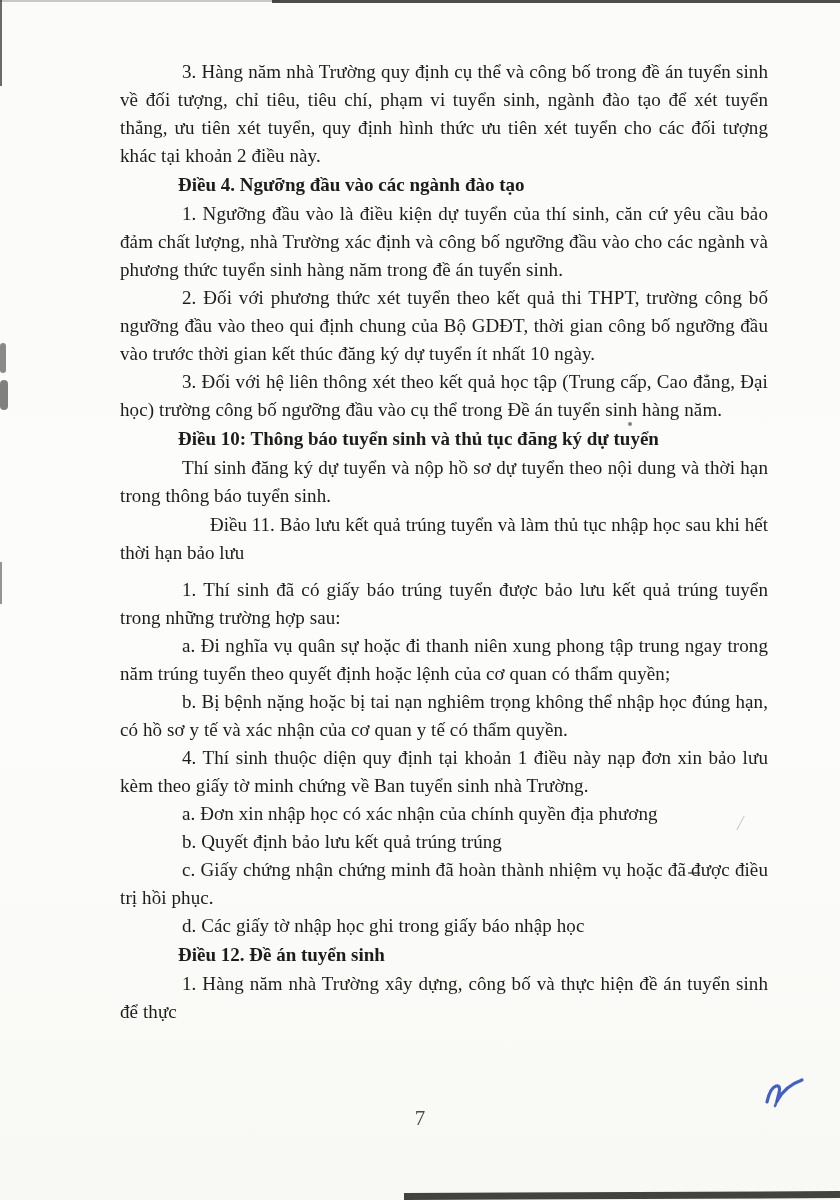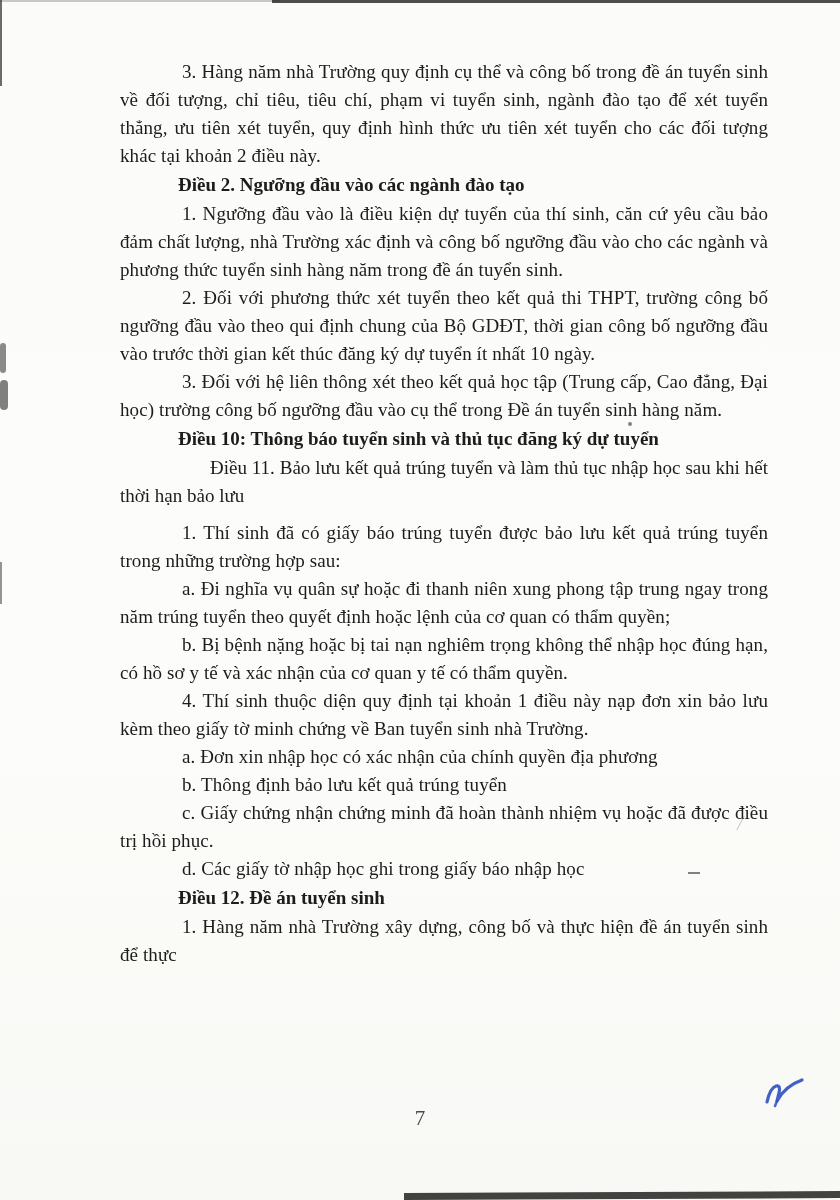--- a/index.html
+++ b/index.html
@@ -62,7 +62,7 @@
 <div class="page">
 
   <p class="body-par">3. Hàng năm nhà Trường quy định cụ thể và công bố trong đề án tuyển sinh về đối tượng, chỉ tiêu, tiêu chí, phạm vi tuyển sinh, ngành đào tạo để xét tuyển thẳng, ưu tiên xét tuyển, quy định hình thức ưu tiên xét tuyển cho các đối tượng khác tại khoản 2 điều này.</p>
-  <p class="heading">Điều 2. Ngưỡng đầu vào các ngành đào tạo</p>
+  <p class="heading">Điều 4. Ngưỡng đầu vào các ngành đào tạo</p>
   <p class="body-par">1. Ngưỡng đầu vào là điều kiện dự tuyển của thí sinh, căn cứ yêu cầu bảo đảm chất lượng, nhà Trường xác định và công bố ngưỡng đầu vào cho các ngành và phương thức tuyển sinh hàng năm trong đề án tuyển sinh.</p>
   <p class="body-par">2. Đối với phương thức xét tuyển theo kết quả thi THPT, trường công bố ngưỡng đầu vào theo qui định chung của Bộ GDĐT, thời gian công bố ngưỡng đầu vào trước thời gian kết thúc đăng ký dự tuyển ít nhất 10 ngày.</p>
   <p class="body-par">3. Đối với hệ liên thông xét theo kết quả học tập (Trung cấp, Cao đẳng, Đại học) trường công bố ngưỡng đầu vào cụ thể trong Đề án tuyển sinh hàng năm.</p>

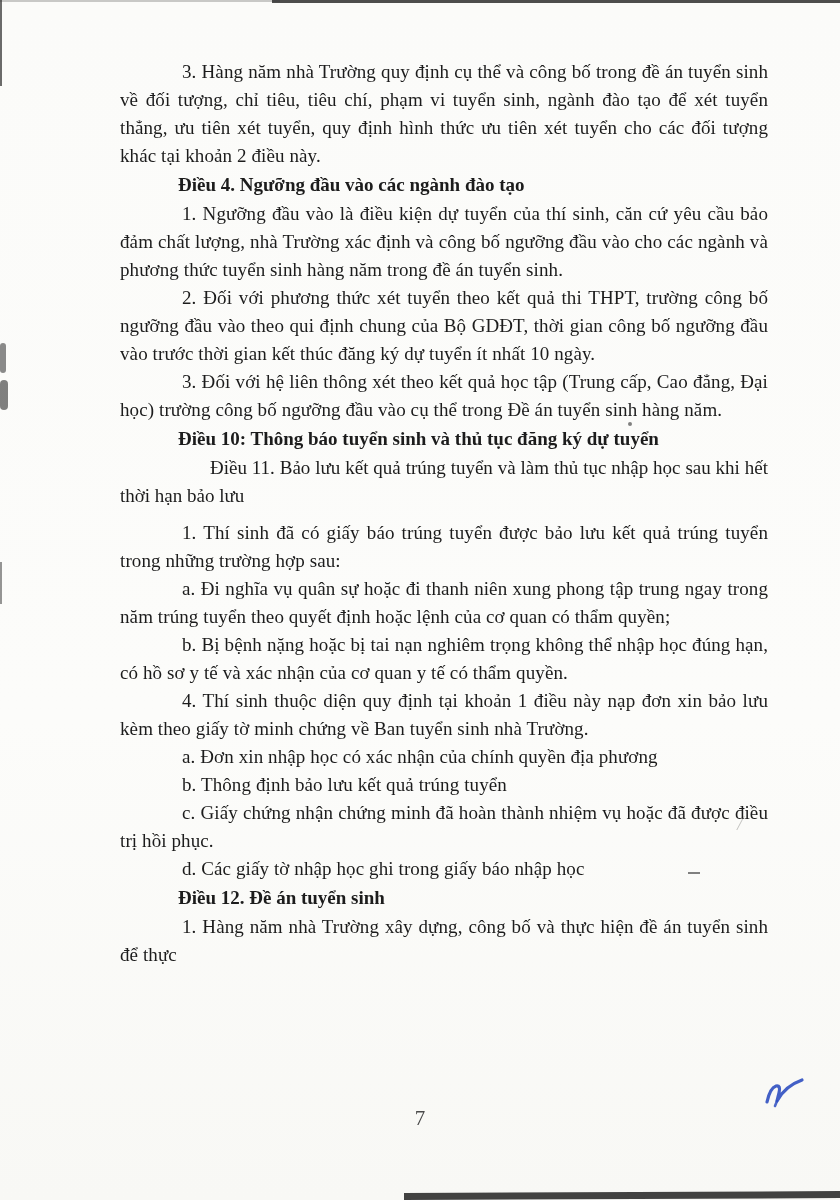--- a/index.html
+++ b/index.html
@@ -67,6 +67,7 @@
   <p class="body-par">2. Đối với phương thức xét tuyển theo kết quả thi THPT, trường công bố ngưỡng đầu vào theo qui định chung của Bộ GDĐT, thời gian công bố ngưỡng đầu vào trước thời gian kết thúc đăng ký dự tuyển ít nhất 10 ngày.</p>
   <p class="body-par">3. Đối với hệ liên thông xét theo kết quả học tập (Trung cấp, Cao đẳng, Đại học) trường công bố ngưỡng đầu vào cụ thể trong Đề án tuyển sinh hàng năm.</p>
   <p class="heading">Điều 10: Thông báo tuyển sinh và thủ tục đăng ký dự tuyển</p>
+  <p class="body-par">Thí sinh đăng ký dự tuyển và nộp hồ sơ dự tuyển theo nội dung và thời hạn trong thông báo tuyển sinh.</p>
   <p class="heading-wide">Điều 11. Bảo lưu kết quả trúng tuyển và làm thủ tục nhập học sau khi hết thời hạn bảo lưu</p>
   <p class="body-par">1. Thí sinh đã có giấy báo trúng tuyển được bảo lưu kết quả trúng tuyển trong những trường hợp sau:</p>
   <p class="body-par">a. Đi nghĩa vụ quân sự hoặc đi thanh niên xung phong tập trung ngay trong năm trúng tuyển theo quyết định hoặc lệnh của cơ quan có thẩm quyền;</p>

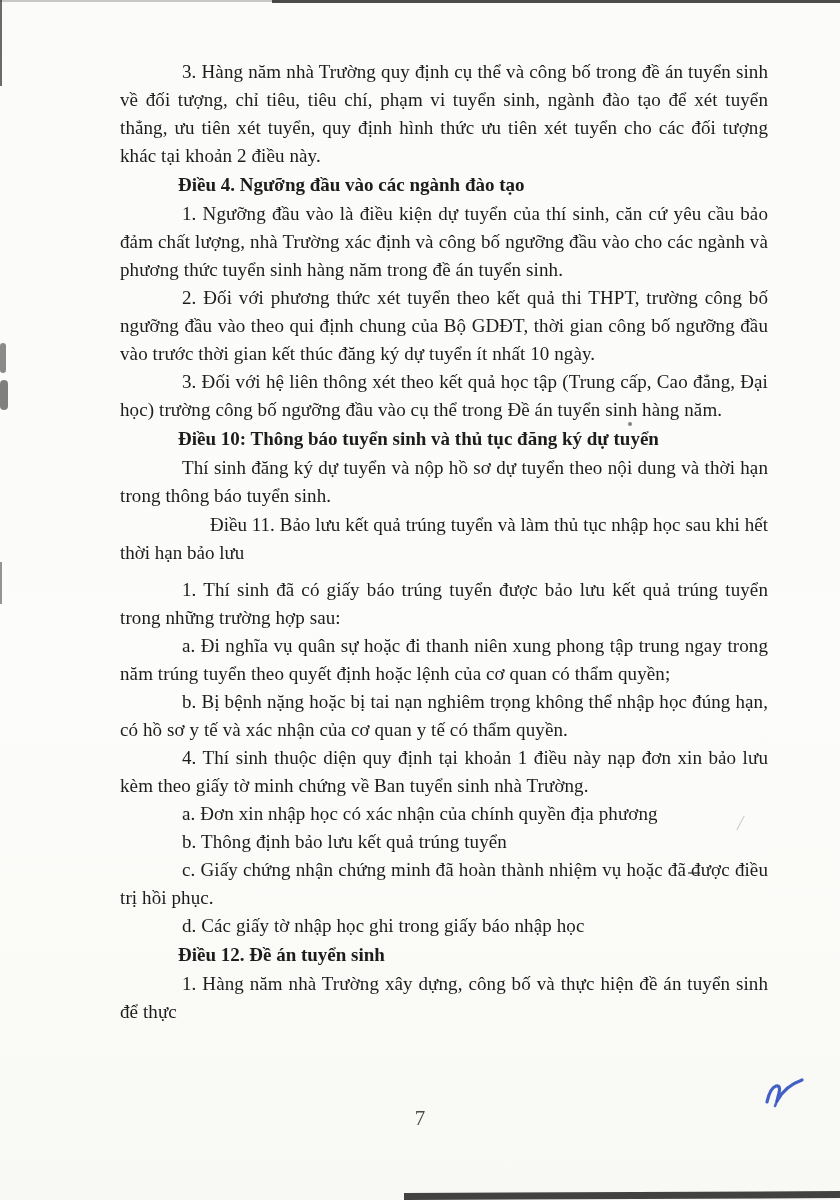--- a/index.html
+++ b/index.html
@@ -74,7 +74,7 @@
   <p class="body-par">b. Bị bệnh nặng hoặc bị tai nạn nghiêm trọng không thể nhập học đúng hạn, có hồ sơ y tế và xác nhận của cơ quan y tế có thẩm quyền.</p>
   <p class="body-par">4. Thí sinh thuộc diện quy định tại khoản 1 điều này nạp đơn xin bảo lưu kèm theo giấy tờ minh chứng về Ban tuyển sinh nhà Trường.</p>
   <p class="body-par">a. Đơn xin nhập học có xác nhận của chính quyền địa phương</p>
-  <p class="body-par">b. Thông định bảo lưu kết quả trúng tuyển</p>
+  <p class="body-par">b. Quyết định bảo lưu kết quả trúng trúng</p>
   <p class="body-par">c. Giấy chứng nhận chứng minh đã hoàn thành nhiệm vụ hoặc đã được điều trị hồi phục.</p>
   <p class="body-par">d. Các giấy tờ nhập học ghi trong giấy báo nhập học</p>
   <p class="heading">Điều 12. Đề án tuyển sinh</p>

